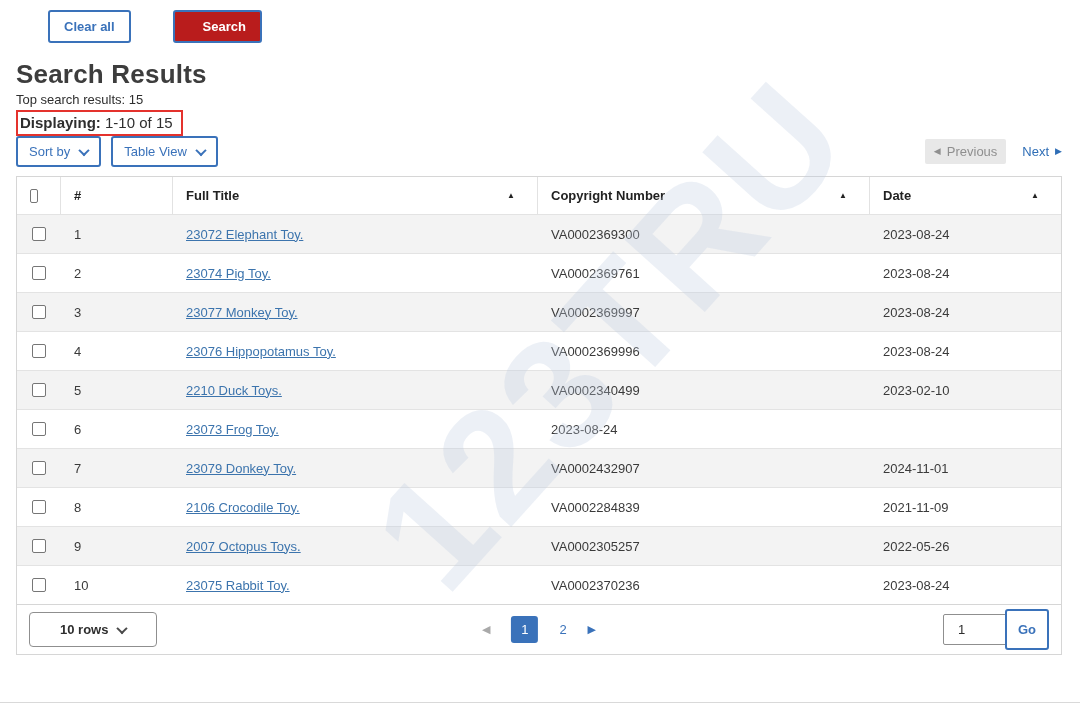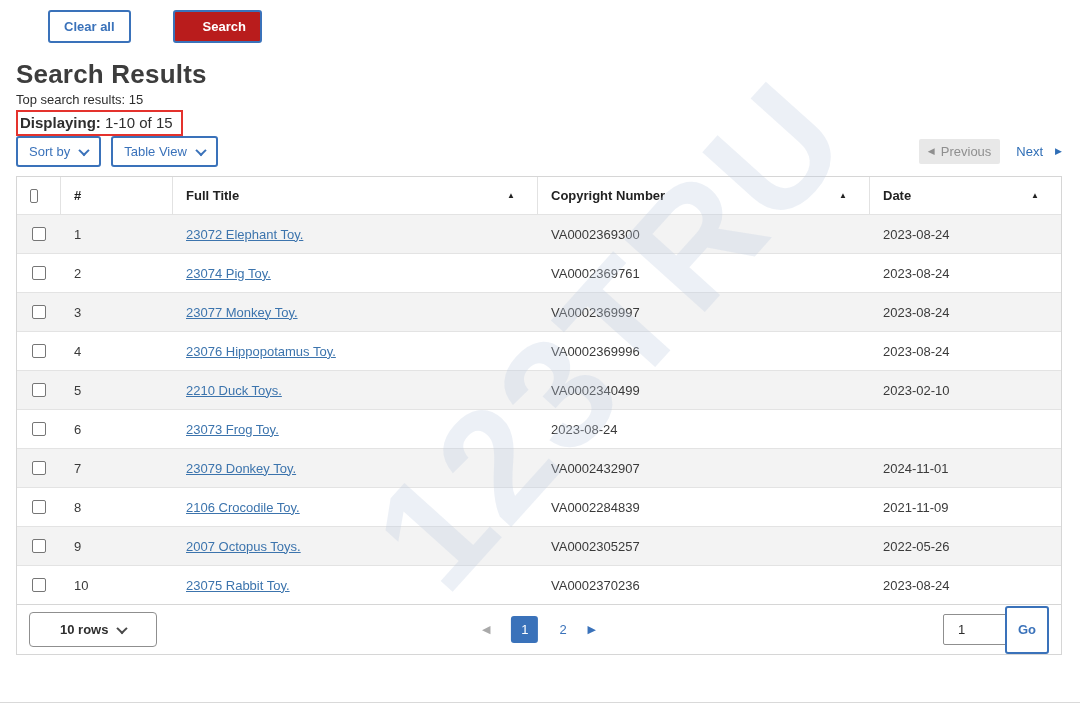--- a/index.html
+++ b/index.html
@@ -37,7 +37,7 @@
   .pager-top { display:flex; align-items:center; gap:16px; font-size:13px; }
   .prev-chip { background:#e8e8e8; color:#8f8f8f; padding:5px 9px; border-radius:2px;
     display:inline-flex; align-items:center; gap:6px; cursor:default; }
-  .next-link { color:#2f6eb6; display:inline-flex; align-items:center; gap:12px; cursor:pointer; }
+  .next-link { color:#2f6eb6; display:inline-flex; align-items:center; gap:6px; cursor:pointer; }
   .tri { font-size:9px; line-height:1; }
 
   

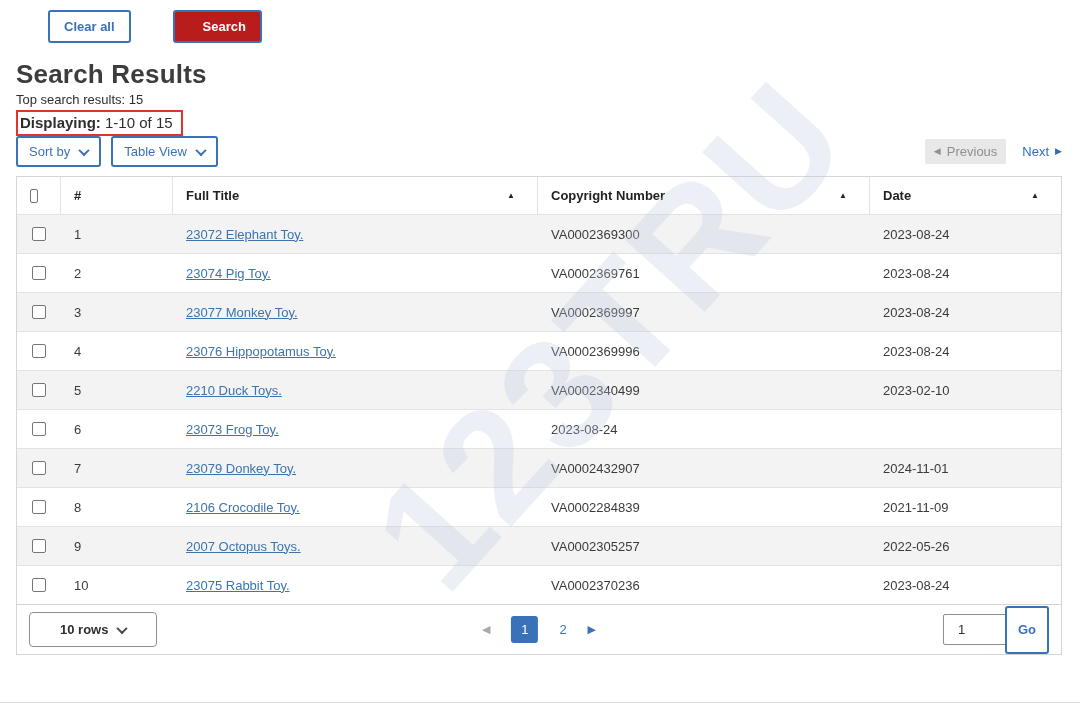--- a/index.html
+++ b/index.html
@@ -77,7 +77,7 @@
   .goto { display:flex; align-items:center; }
   .goto-input { width:63px; height:31px; border:1px solid #8f8f8f; border-radius:2px 0 0 2px;
     font-size:13px; padding-left:14px; font-family:inherit; color:#2e2e2e; }
-  .go-btn { height:48px; margin-left:-1px; background:#fff; border:2px solid #3a72ba;
+  .go-btn { height:41px; margin-left:-1px; background:#fff; border:2px solid #3a72ba;
     color:#3a72ba; font-size:13px; font-weight:600; padding:0 11px; border-radius:3px;
     cursor:pointer; font-family:inherit; }
 

